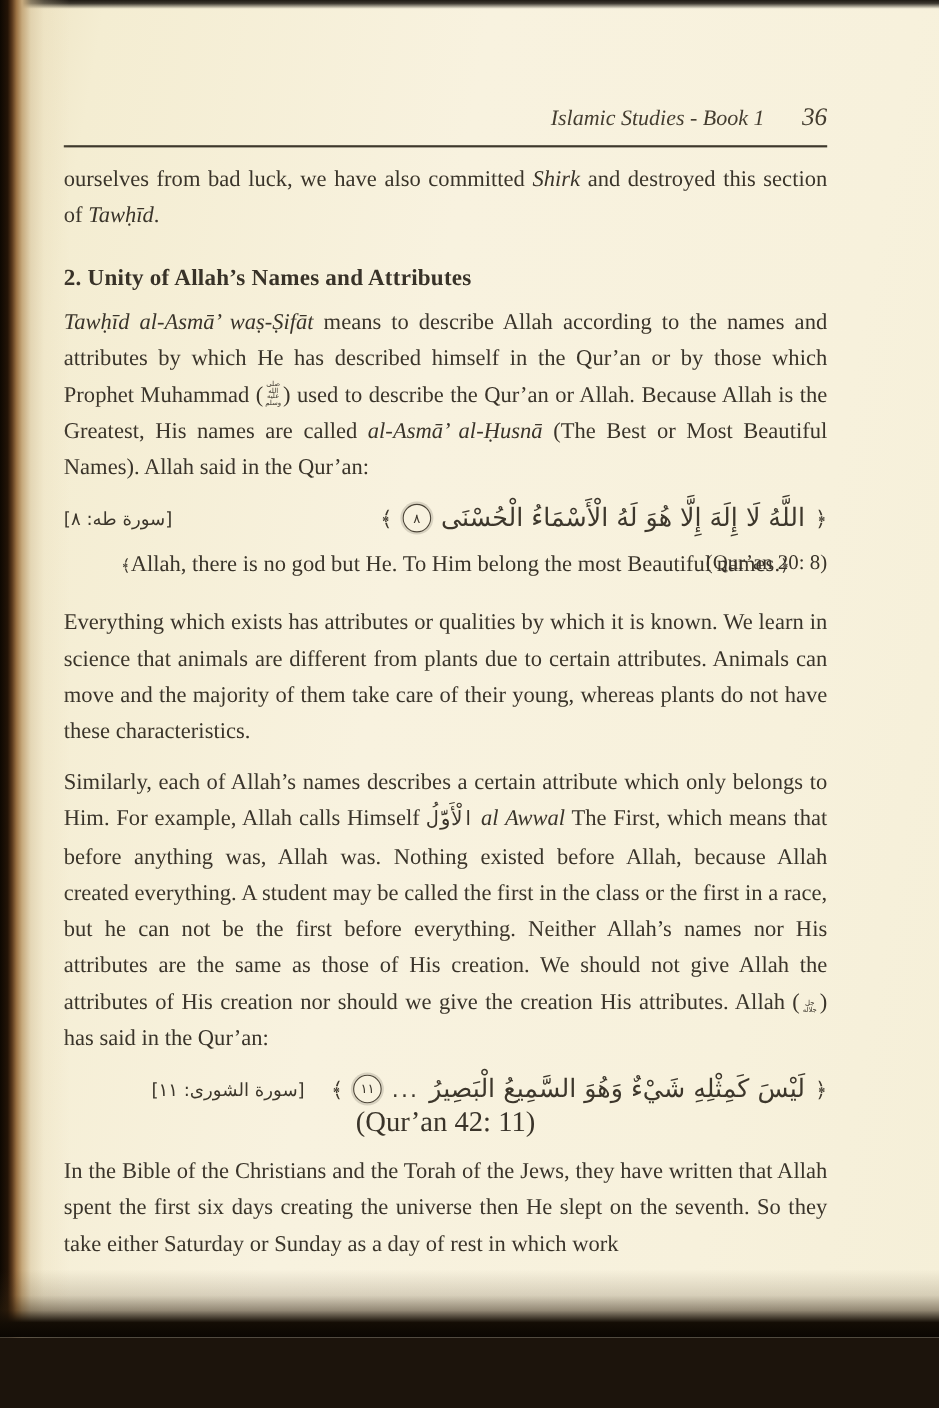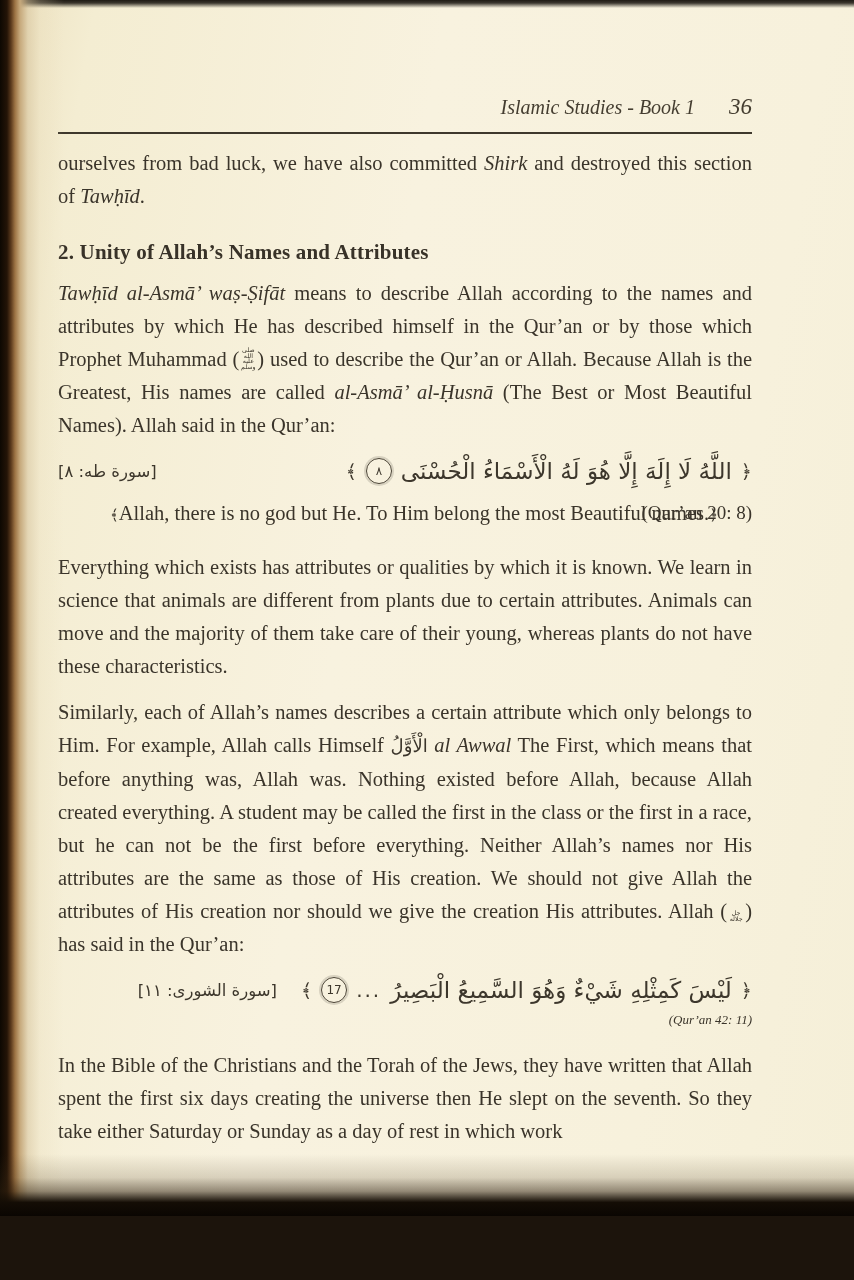--- a/index.html
+++ b/index.html
@@ -27,7 +27,7 @@
   h2.section { font-size:21px; line-height:30px; font-weight:bold; color:#383228;
     margin:24px 0 0 0; letter-spacing:0.2px; }
   .it { font-style:italic; }
-  .arb { font-family:Liberation Serif, serif; font-size:18px; }
+  .arb { font-family:Liberation Mono, monospace; font-size:18px; }
   .hon { display:inline-block; width:18px; font-size:6.3px; line-height:5.6px; text-align:center;
     vertical-align:-3px; direction:rtl; font-family:"DejaVu Sans",sans-serif; }
 

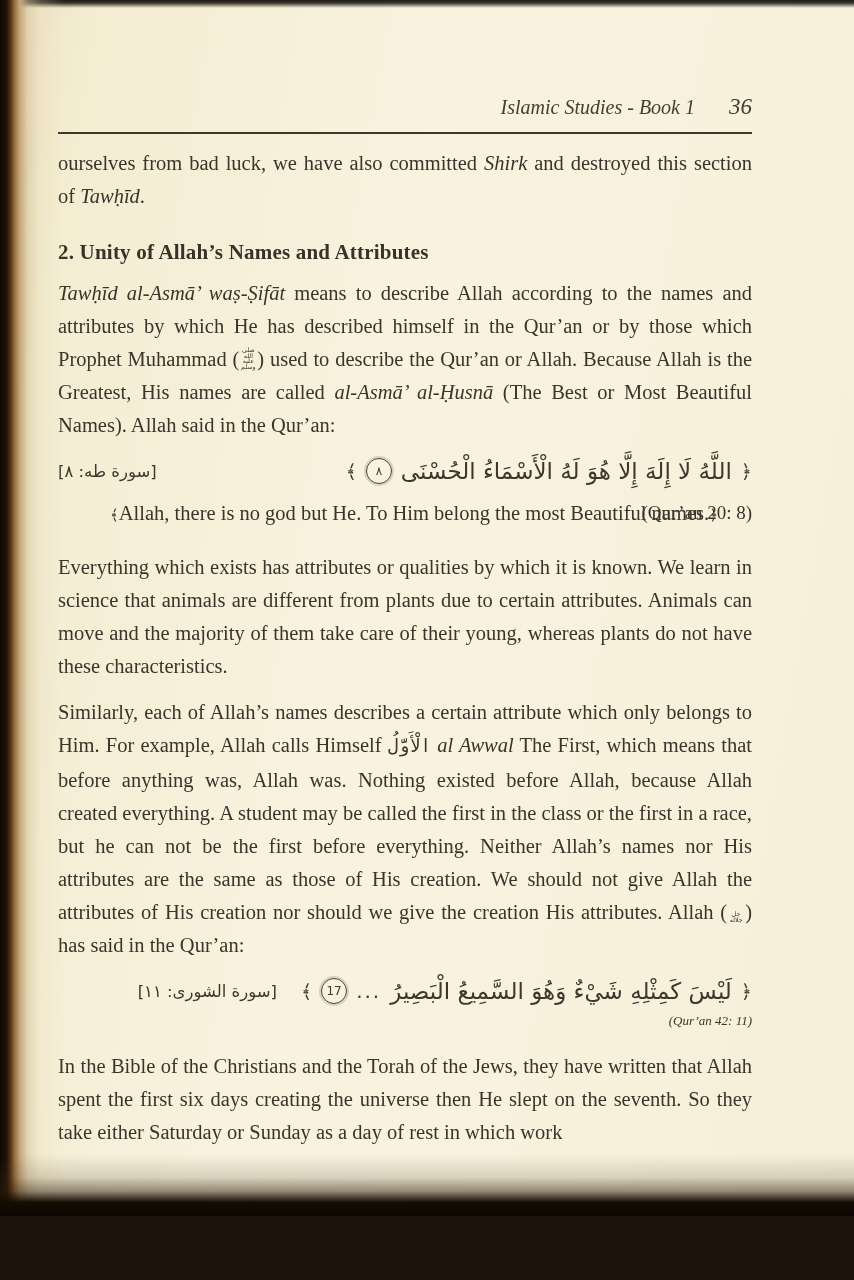--- a/index.html
+++ b/index.html
@@ -96,7 +96,7 @@
         <span class="orn">﴿</span>
         <span>لَيْسَ كَمِثْلِهِ شَيْءٌ وَهُوَ السَّمِيعُ الْبَصِيرُ</span>
         <span class="ellipsis">...</span>
-        <span class="ayah">17</span>
+        <span class="ayah">١١</span>
         <span class="orn">﴾</span>
       </span>
     </div>

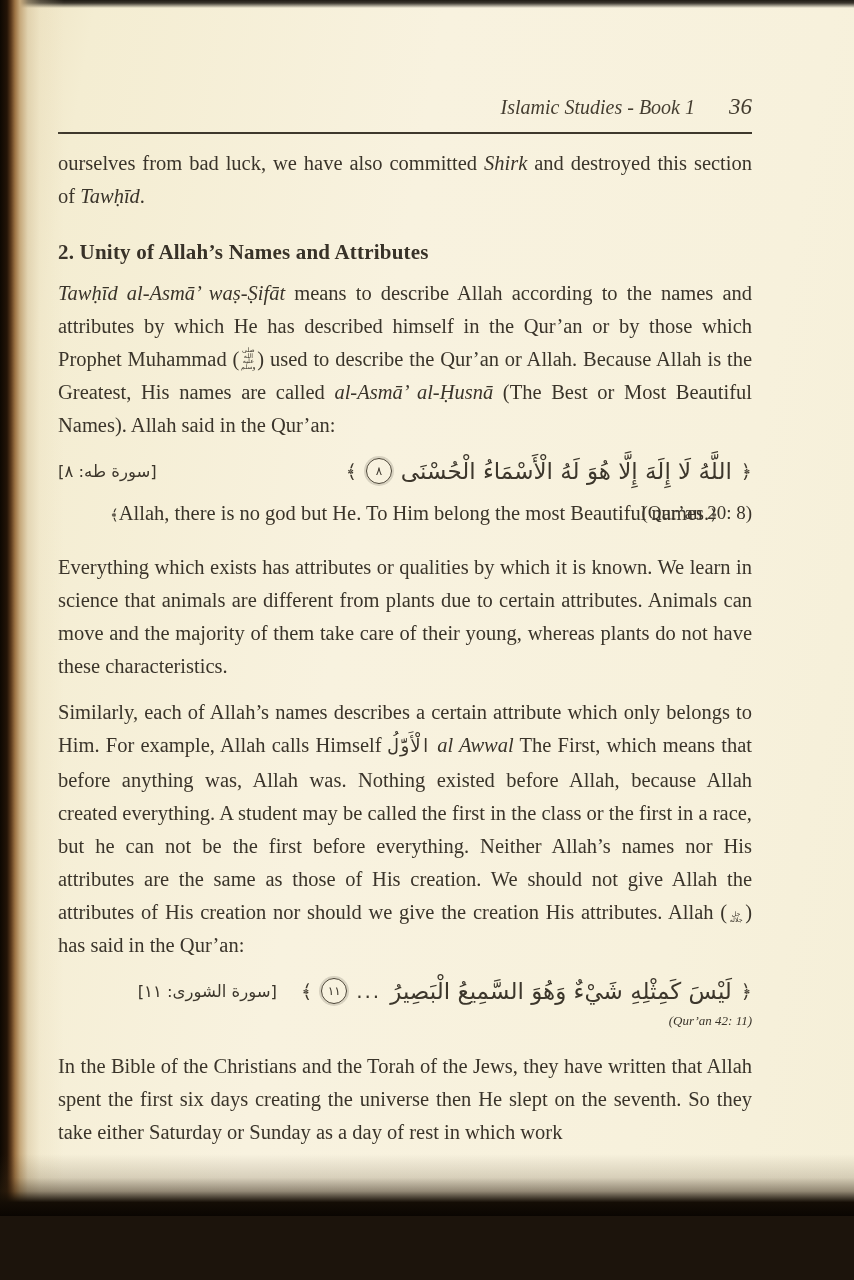--- a/index.html
+++ b/index.html
@@ -47,7 +47,7 @@
     text-align:left; }
   .q { font-family:"DejaVu Sans",sans-serif; font-size:15px; }
   .cite { position:absolute; right:0; bottom:3px; font-size:19px; }
-  .cite-line { text-align:right; font-style:italic; font-size:13px; line-height:33px; margin-top:0; }
+  .cite-line { text-align:center; font-size:26px; line-height:33px; margin-top:0; }
 </style>
 </head>
 <body>

